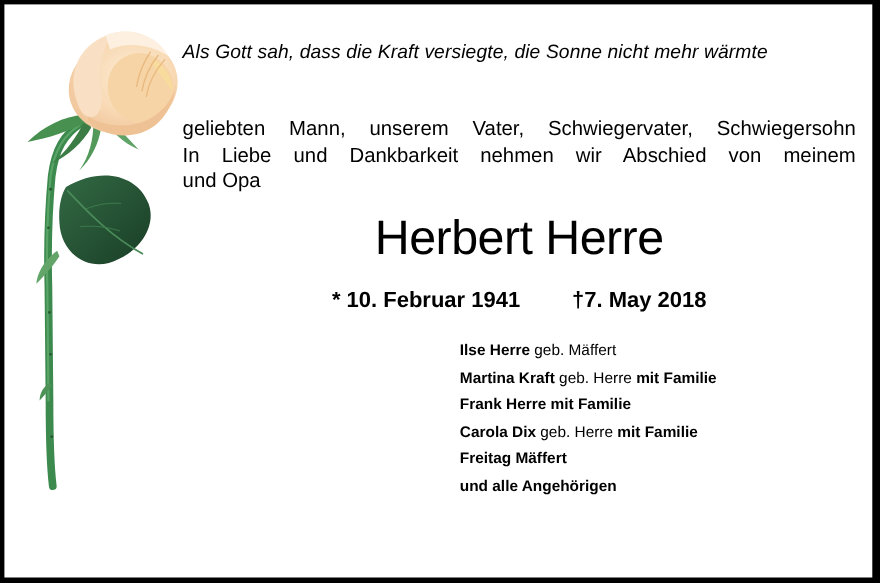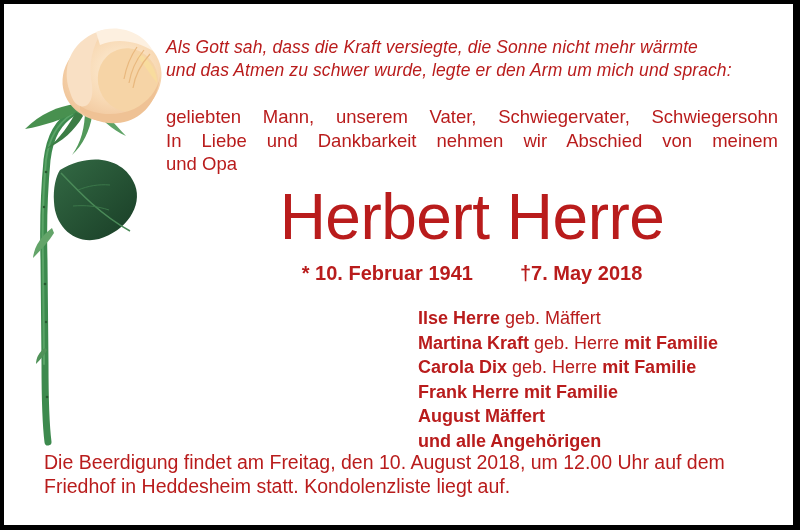--- a/index.html
+++ b/index.html
@@ -10,7 +10,7 @@
     background: #ffffff;
     overflow: hidden;
     font-family: "Liberation Sans", sans-serif;
-    color: #b91c1c;
+    color: #000000;
   }
   
   .frame { position: absolute; background: #000000; }

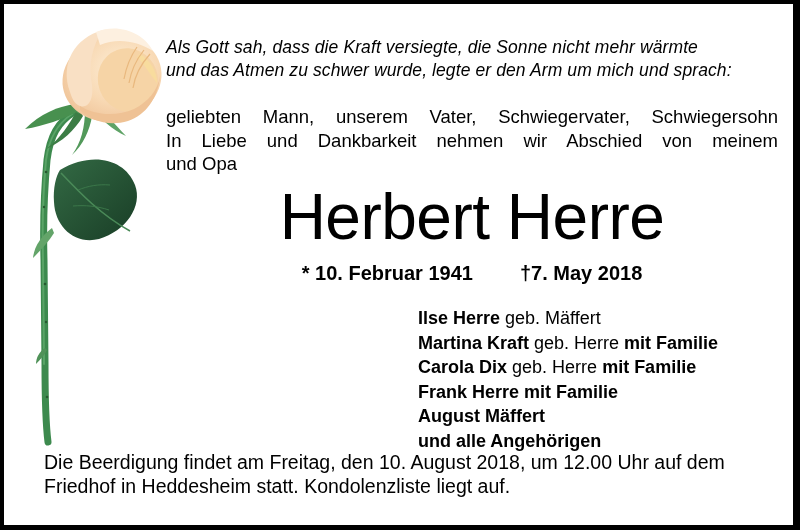--- a/index.html
+++ b/index.html
@@ -109,7 +109,6 @@
 
   <div class="quote">
     <div>Als Gott sah, dass die Kraft versiegte, die Sonne nicht mehr wärmte</div>
-    <div>und das Atmen zu schwer wurde, legte er den Arm um mich und sprach:</div>
   </div>
 
   <div class="intro">

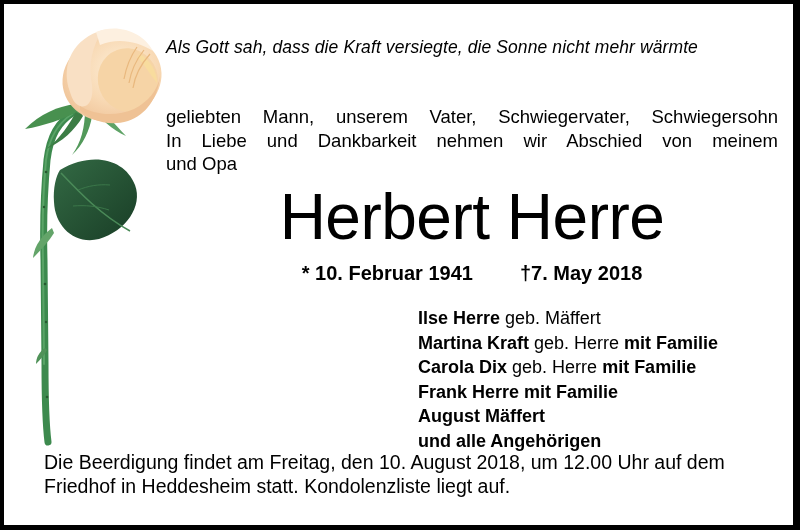--- a/index.html
+++ b/index.html
@@ -33,7 +33,7 @@
   .intro .jline { text-align: justify; text-align-last: justify; }
   .deceased-name {
     position: absolute; left: 166px; top: 187px; width: 612px;
-    text-align: center; font-size: 64px; line-height: 60px;
+    text-align: center; font-size: 44px; line-height: 60px;
     font-weight: 400; letter-spacing: -0.5px;
   }
   .dates {

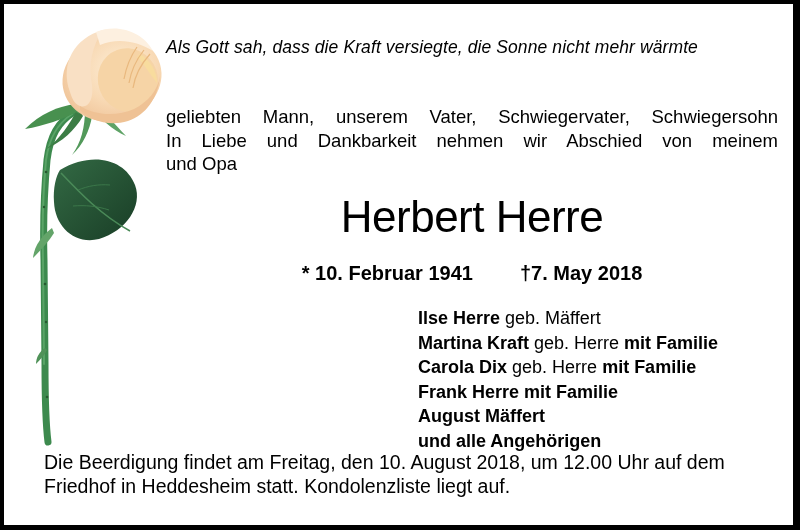--- a/index.html
+++ b/index.html
@@ -43,7 +43,7 @@
   }
   .mourners {
     position: absolute; left: 418px; top: 306px;
-    font-size: 18px; line-height: 24.5px;
+    font-size: 14px; line-height: 24.5px;
   }
   .mourners .b { font-weight: 700; }
   .mourners .r { font-weight: 400; }

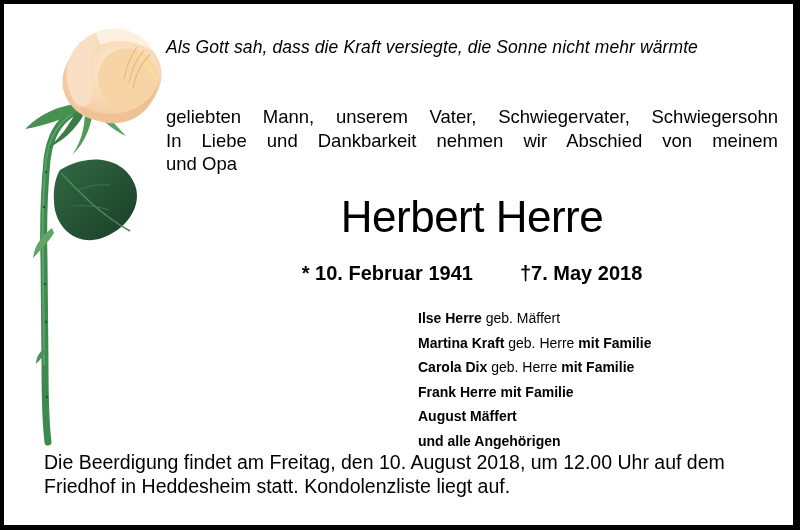--- a/index.html
+++ b/index.html
@@ -136,14 +136,14 @@
       <span class="b">mit Familie</span>
     </div>
     <div>
+      <span class="b">Frank Herre mit Familie</span>
+      <span class="r"></span>
+      <span class="b"></span>
+    </div>
+    <div>
       <span class="b">Carola Dix</span>
       <span class="r">geb. Herre</span>
       <span class="b">mit Familie</span>
-    </div>
-    <div>
-      <span class="b">Frank Herre mit Familie</span>
-      <span class="r"></span>
-      <span class="b"></span>
     </div>
     <div>
       <span class="b">August Mäffert</span>

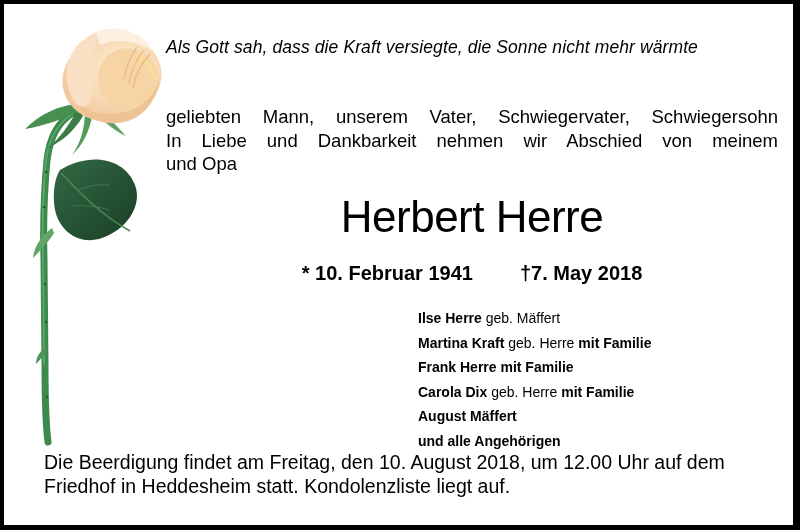--- a/index.html
+++ b/index.html
@@ -146,7 +146,7 @@
       <span class="b">mit Familie</span>
     </div>
     <div>
-      <span class="b">August Mäffert</span>
+      <span class="b">Freitag Mäffert</span>
       <span class="r"></span>
       <span class="b"></span>
     </div>

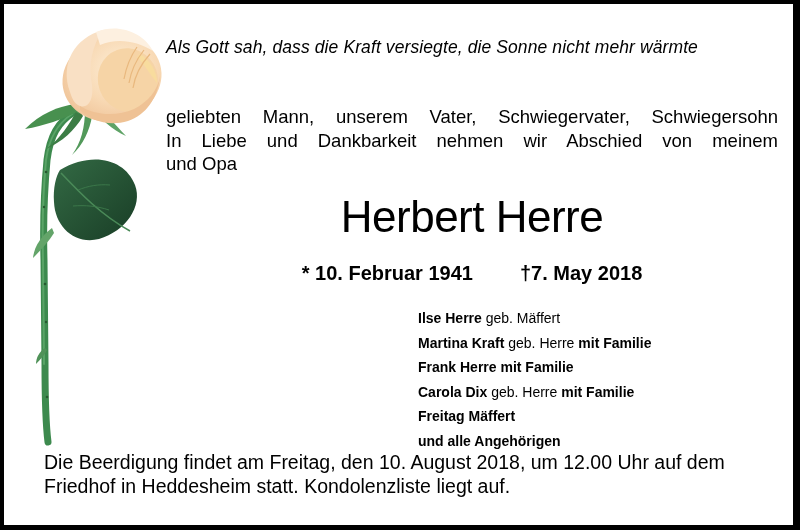--- a/index.html
+++ b/index.html
@@ -157,10 +157,6 @@
     </div>
   </div>
 
-  <div class="funeral">
-    <div>Die Beerdigung findet am Freitag, den 10. August 2018, um 12.00 Uhr auf dem</div>
-    <div>Friedhof in Heddesheim statt. Kondolenzliste liegt auf.</div>
-  </div>
 
 </div>
 

